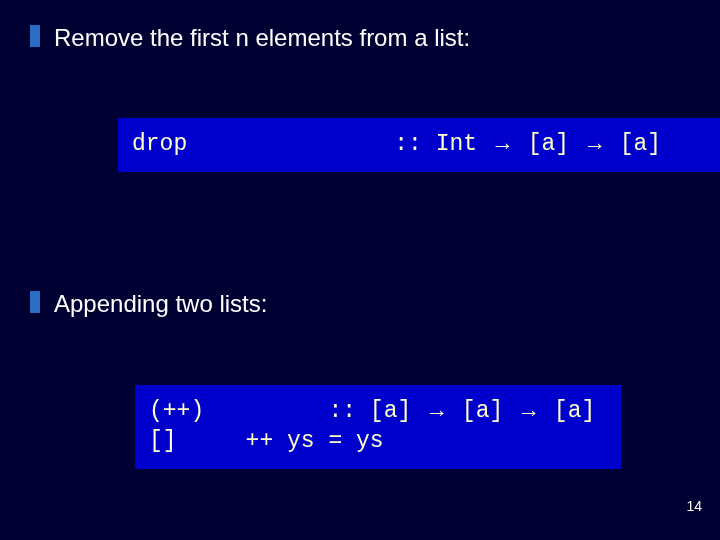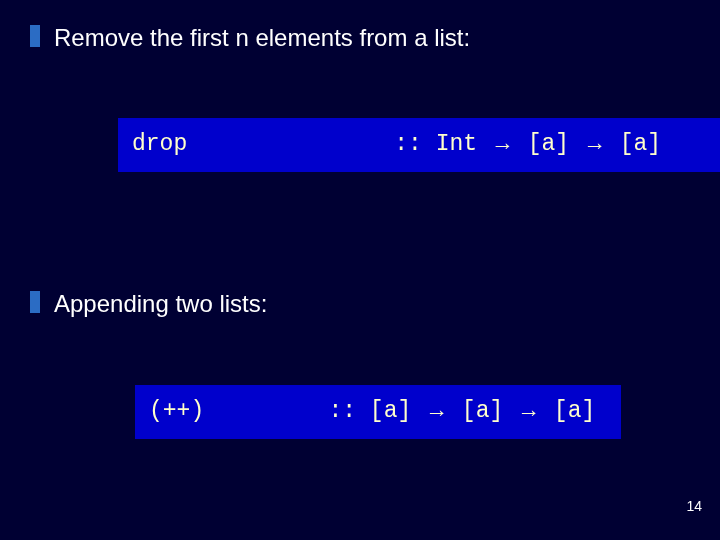--- a/index.html
+++ b/index.html
@@ -90,6 +90,7 @@
 
 <div class="code-block code-block-2">
   <div class="code-line"><span>(++)         :: [a] </span><span class="arrow">→</span><span> [a] </span><span class="arrow">→</span><span> [a]</span></div>
+  <div class="code-line">[]     ++ ys = ys</div>
 </div>
 
 <div class="page-num">14</div>

